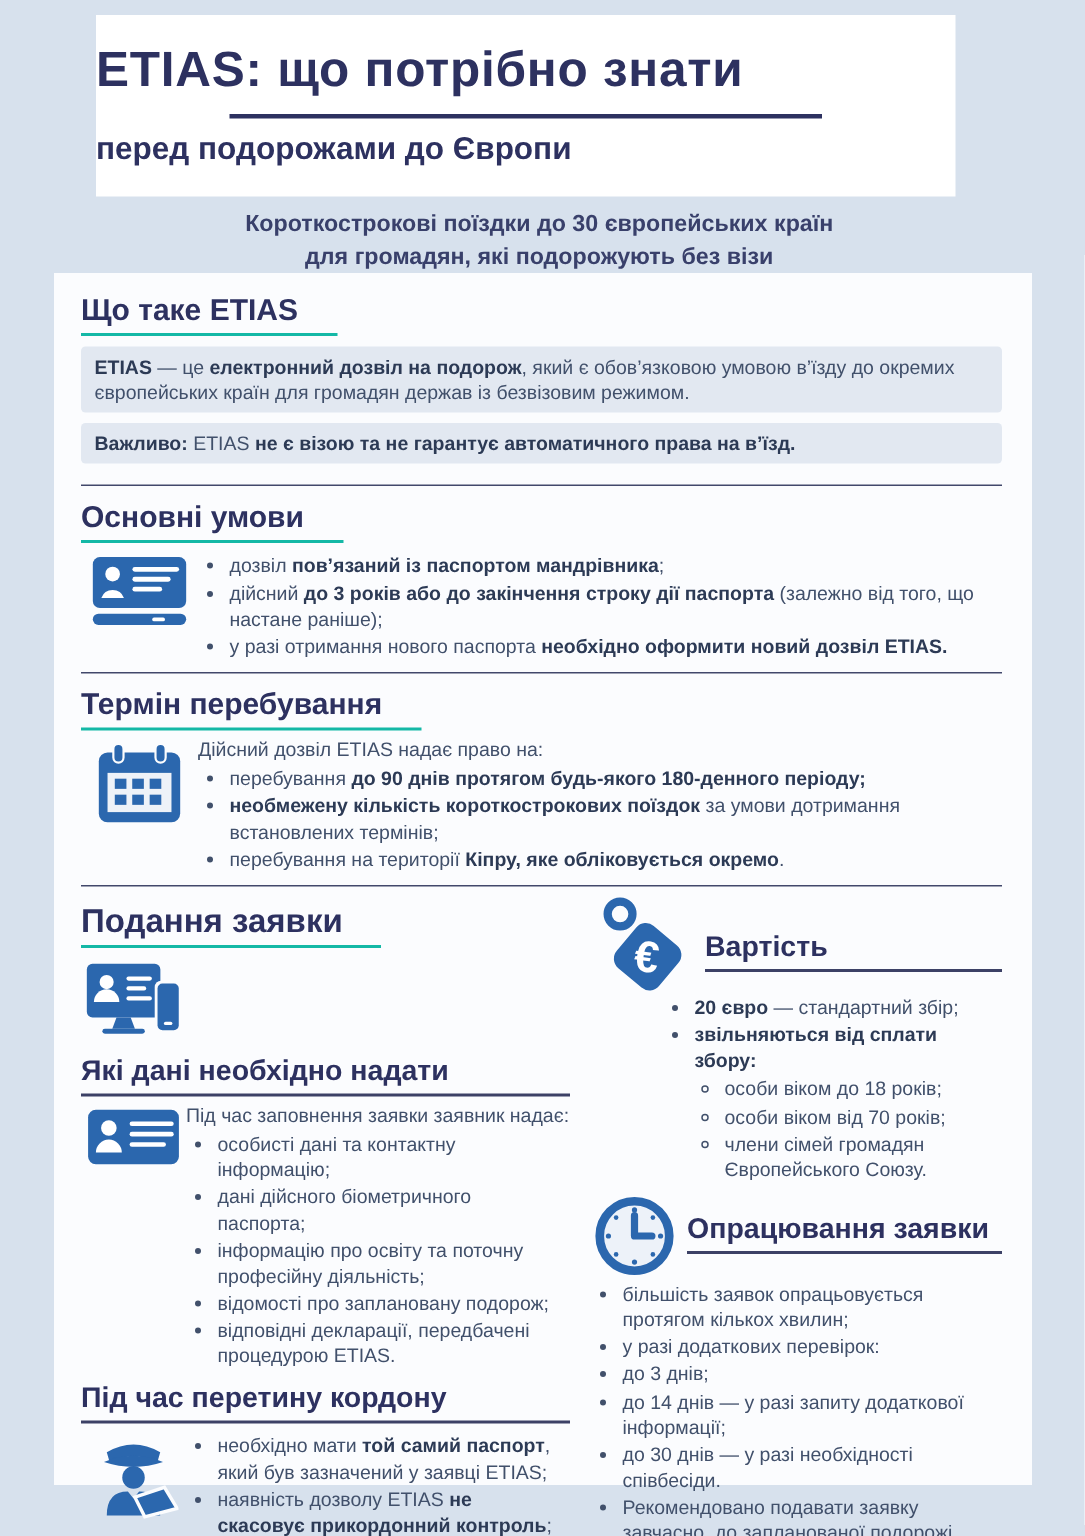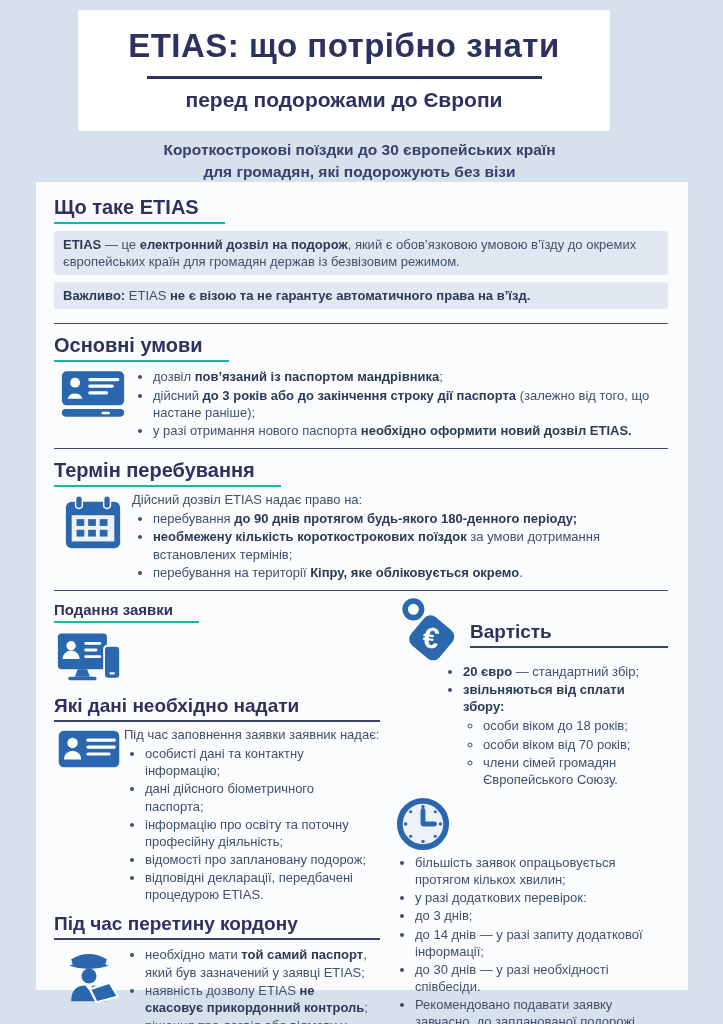--- a/index.html
+++ b/index.html
@@ -12,8 +12,8 @@
     overflow:hidden;
   }
   .header-card{
-    position:absolute;left:78px;top:10px;width:532px;height:121px;
-    background:#ffffff;text-align:center;
+    position:absolute;left:64px;top:10px;width:573px;height:121px;
+    background:#ffffff;
   }
   .main-title{
     font-size:33px;font-weight:bold;color:#2d3160;

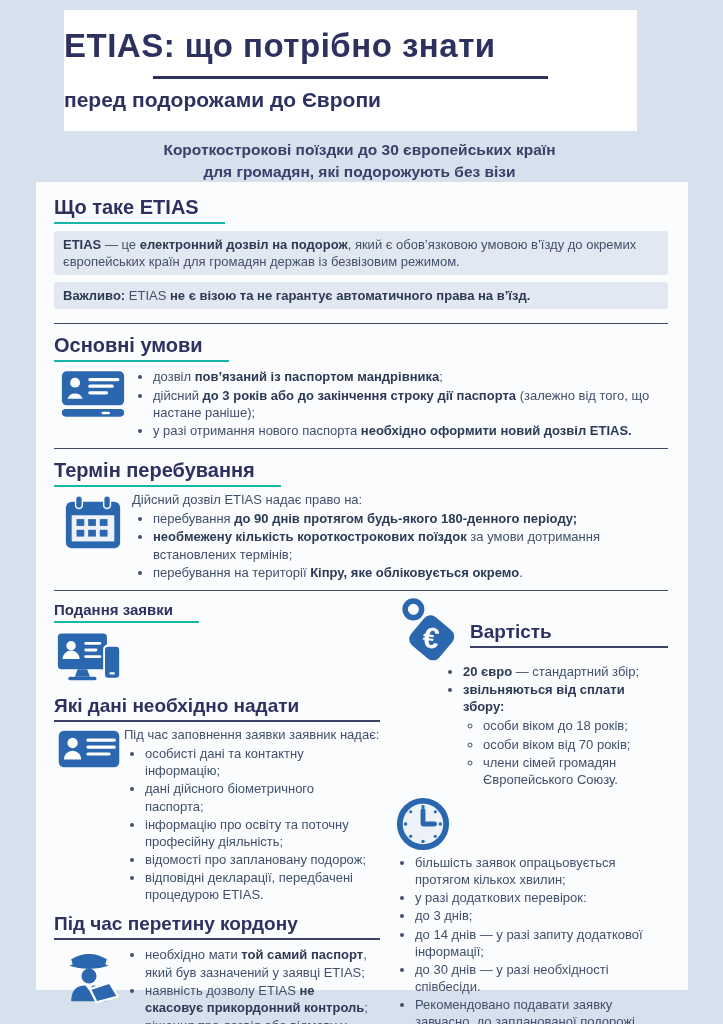--- a/index.html
+++ b/index.html
@@ -163,7 +163,7 @@
       <div class="col-left">
 
         <div class="colsection">
-          <h3 class="sec" style="font-size:15px">Подання заявки</h3>
+          <h3 class="sec" style="font-size:22px">Подання заявки</h3>
           <div class="row">
             <div class="icon-col small">
               <svg width="66" height="58" viewBox="0 0 70 60">

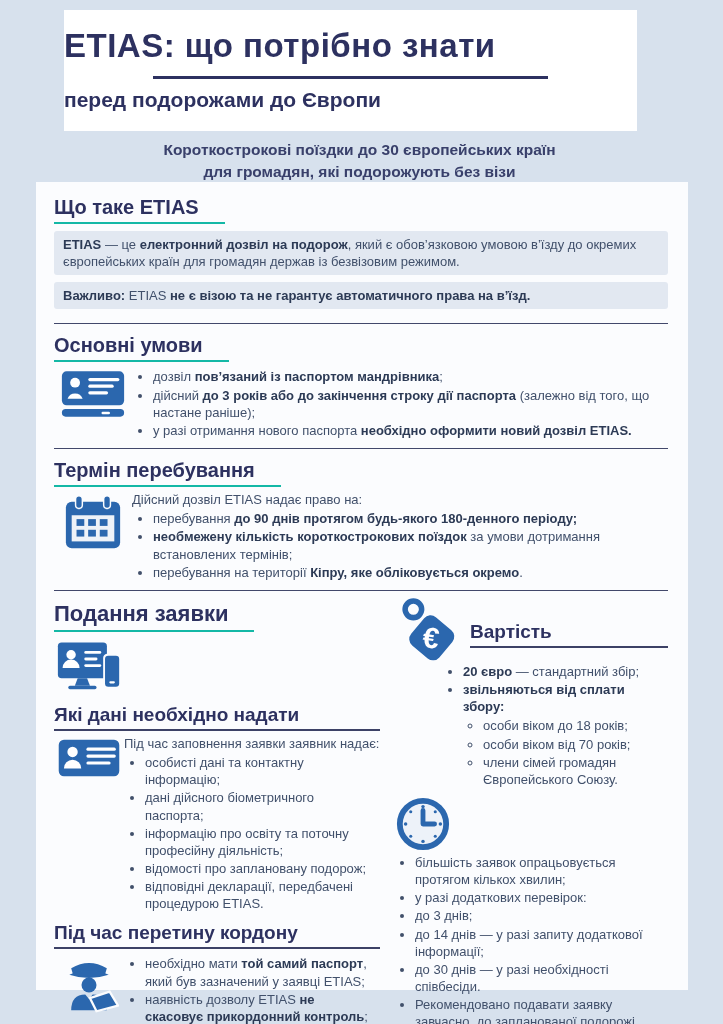--- a/index.html
+++ b/index.html
@@ -277,6 +277,7 @@
                 <path d="M29 15 V29 H41" stroke="#2b67ae" stroke-width="5" fill="none" stroke-linecap="round" stroke-linejoin="round"></path>
               </svg>
             </div>
+            <h3 class="colsec">Опрацювання заявки</h3>
           </div>
           <div class="body-txt">
             <ul>

